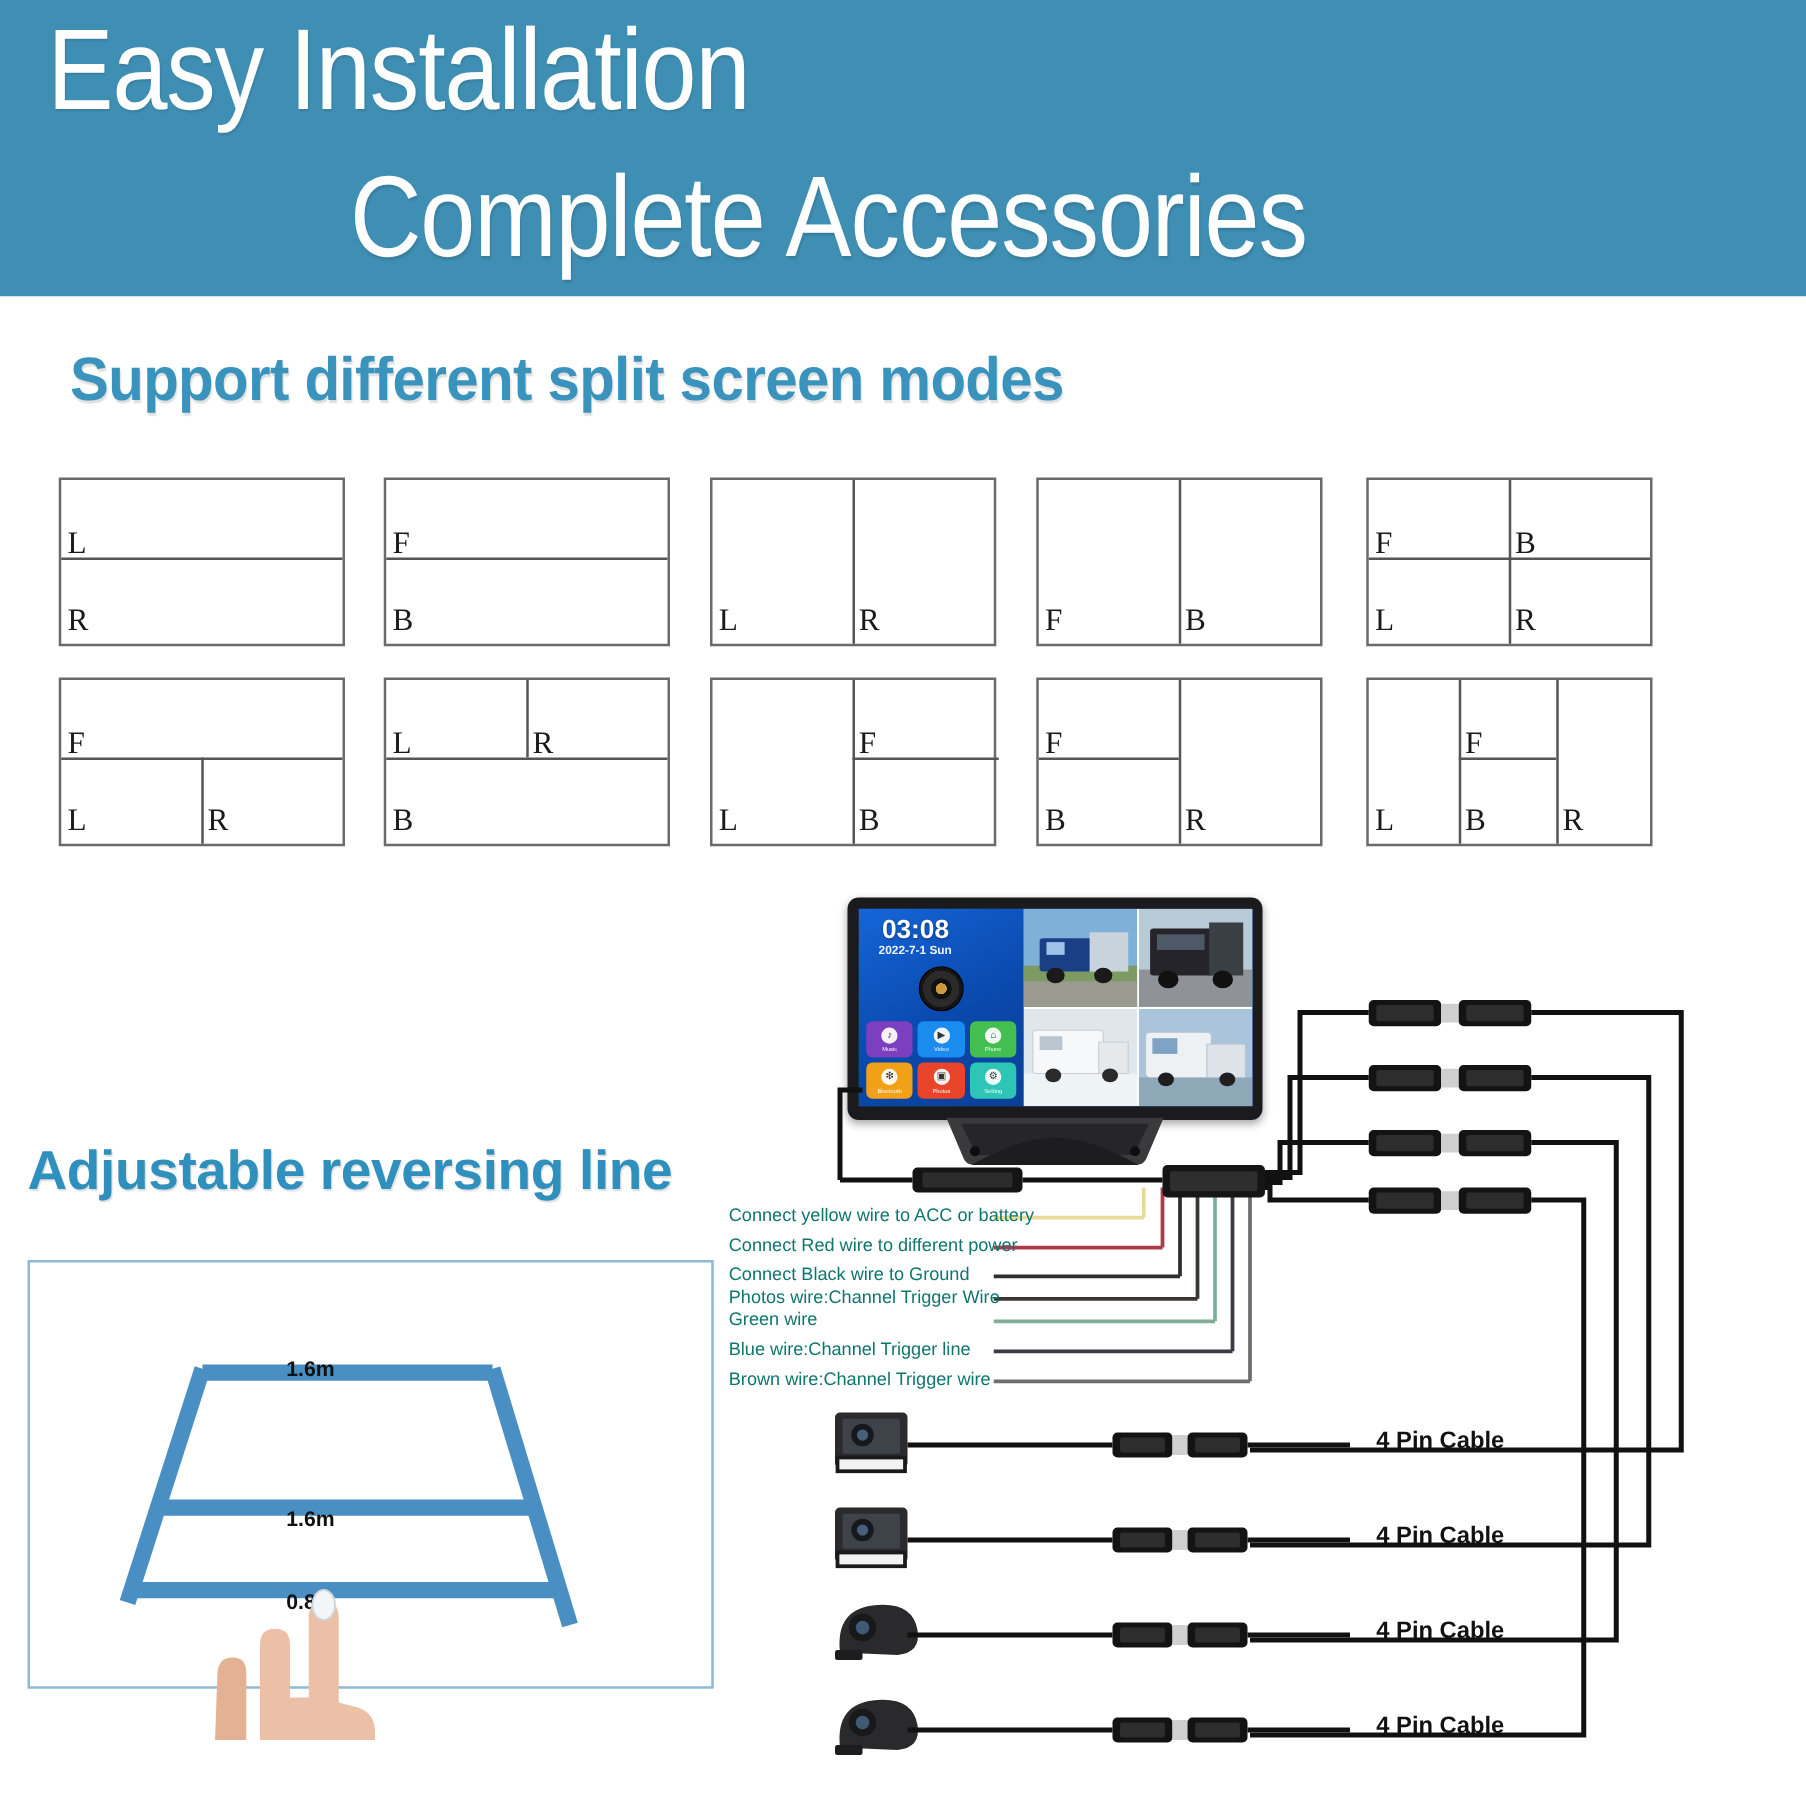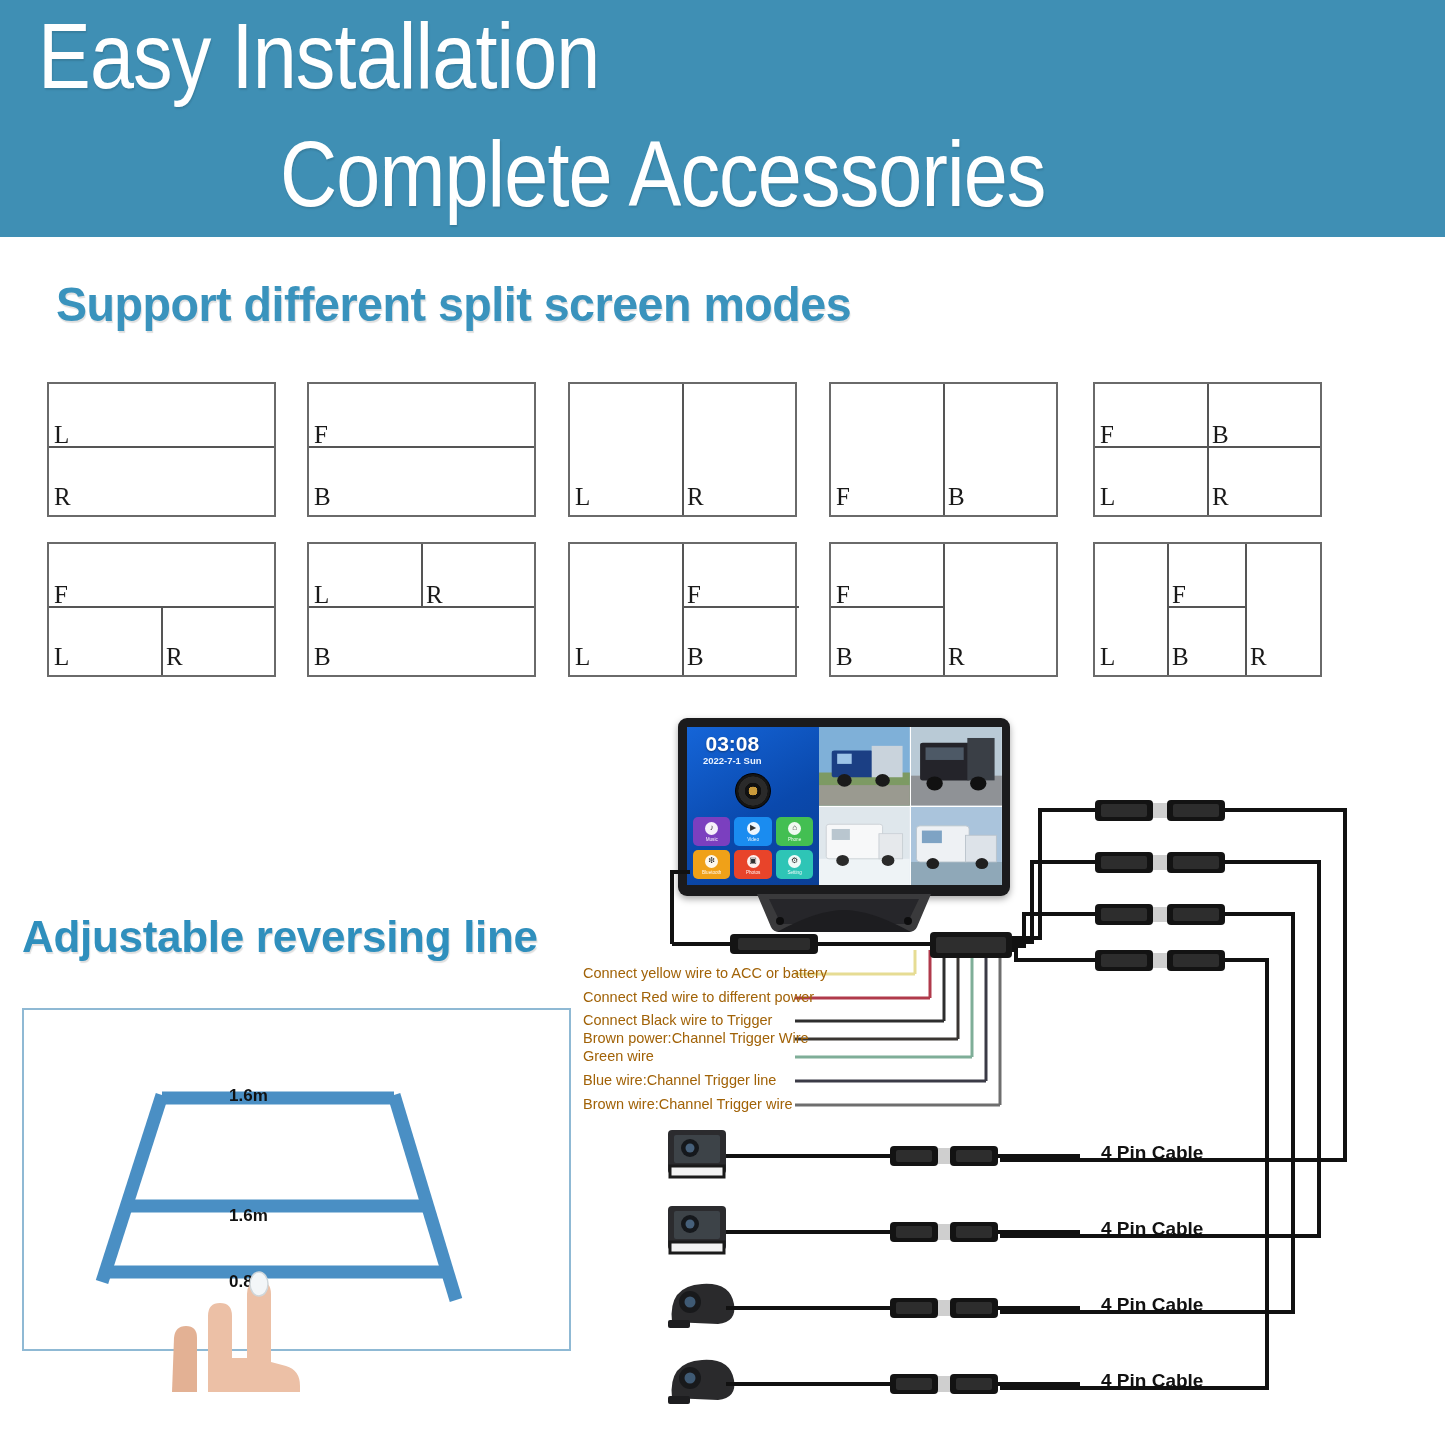--- a/index.html
+++ b/index.html
@@ -213,7 +213,7 @@
     position: absolute;
     left: 0; top: 0;
     font-size: 14.5px;
-    color: #a16207;
+    color: #0f766e;
     white-space: nowrap;
     line-height: 17px;
   }

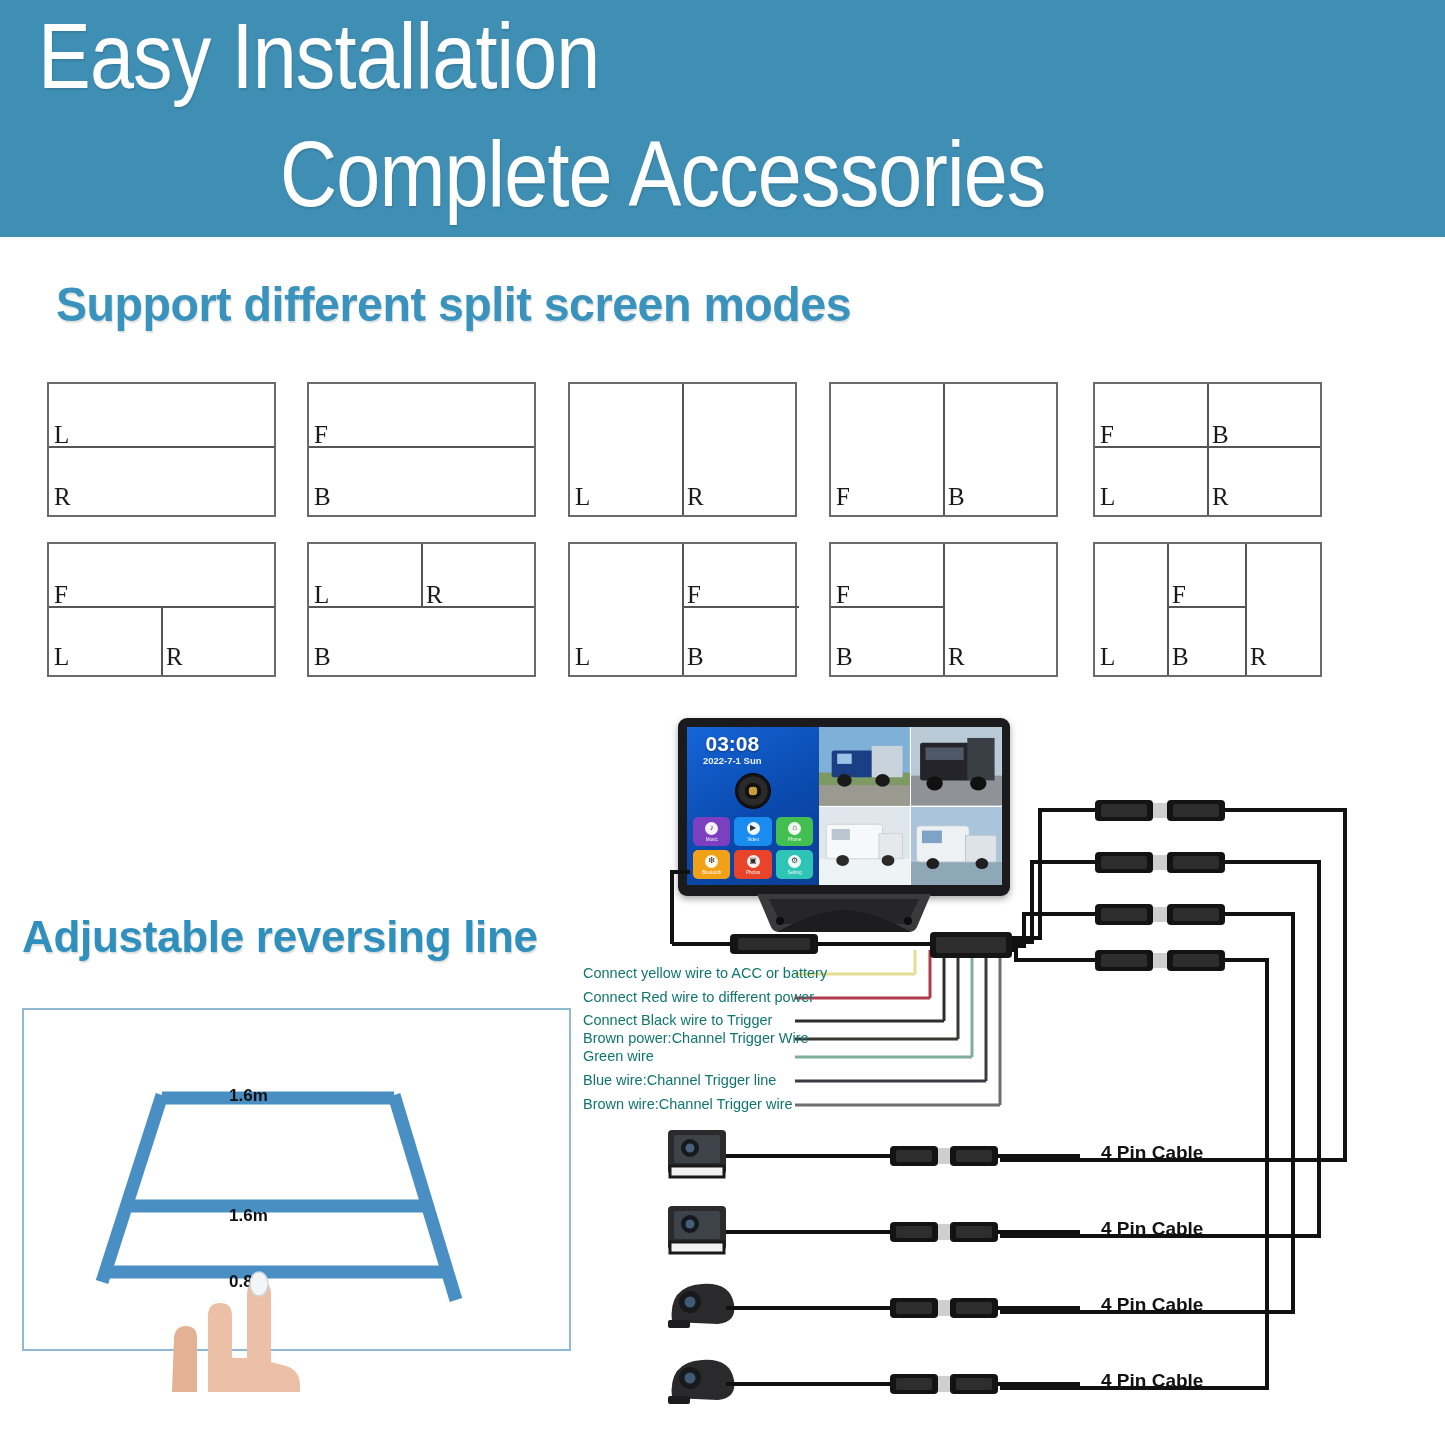--- a/index.html
+++ b/index.html
@@ -519,7 +519,7 @@
       <span class="wt">Connect Red wire to different power</span>
     </div>
     <div class="wire-row" style="top: 1012px;">
-      <span class="wt">Connect Black wire to Trigger</span>
+      <span class="wt">Connect Black wire to Ground</span>
     </div>
     <div class="wire-row" style="top: 1030px;">
       <span class="wt">Brown power:Channel Trigger Wire</span>

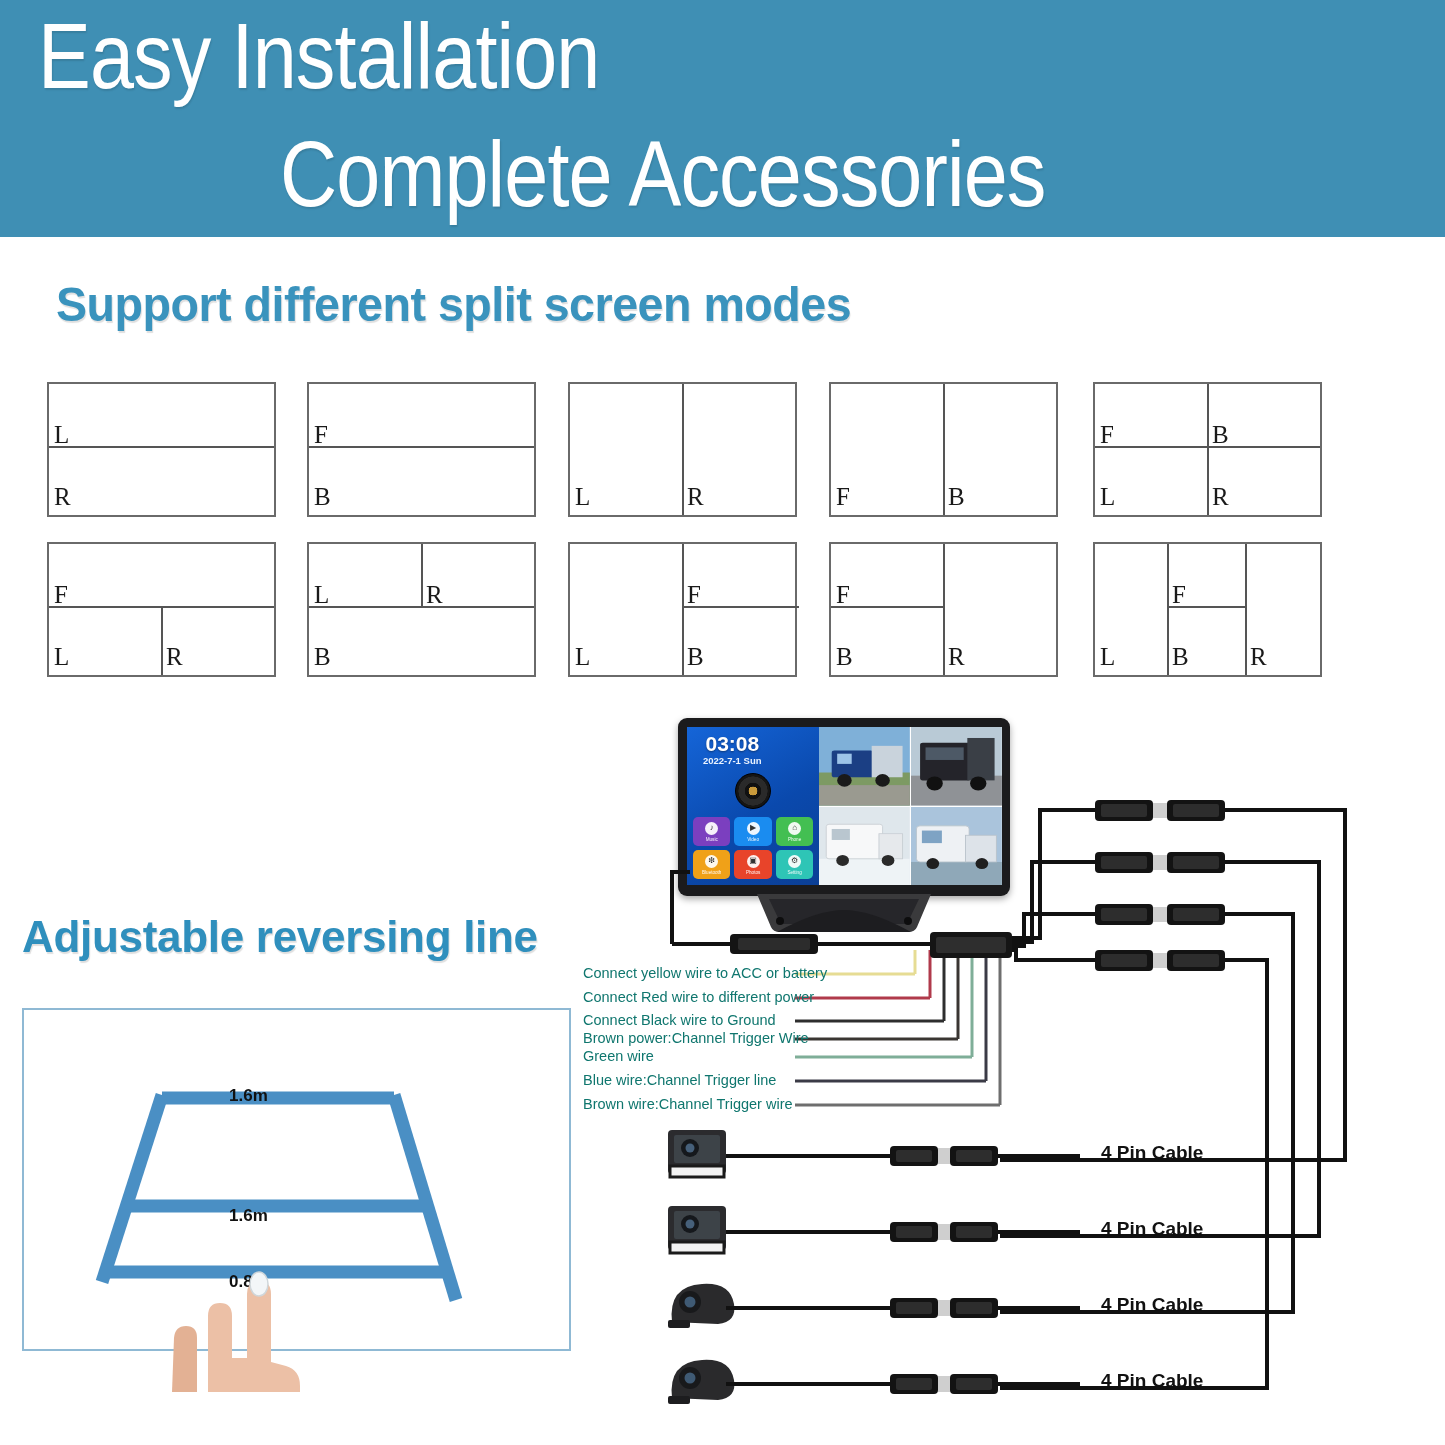--- a/index.html
+++ b/index.html
@@ -522,7 +522,7 @@
       <span class="wt">Connect Black wire to Ground</span>
     </div>
     <div class="wire-row" style="top: 1030px;">
-      <span class="wt">Brown power:Channel Trigger Wire</span>
+      <span class="wt">Photos wire:Channel Trigger Wire</span>
     </div>
     <div class="wire-row" style="top: 1048px;">
       <span class="wt">Green wire</span>

